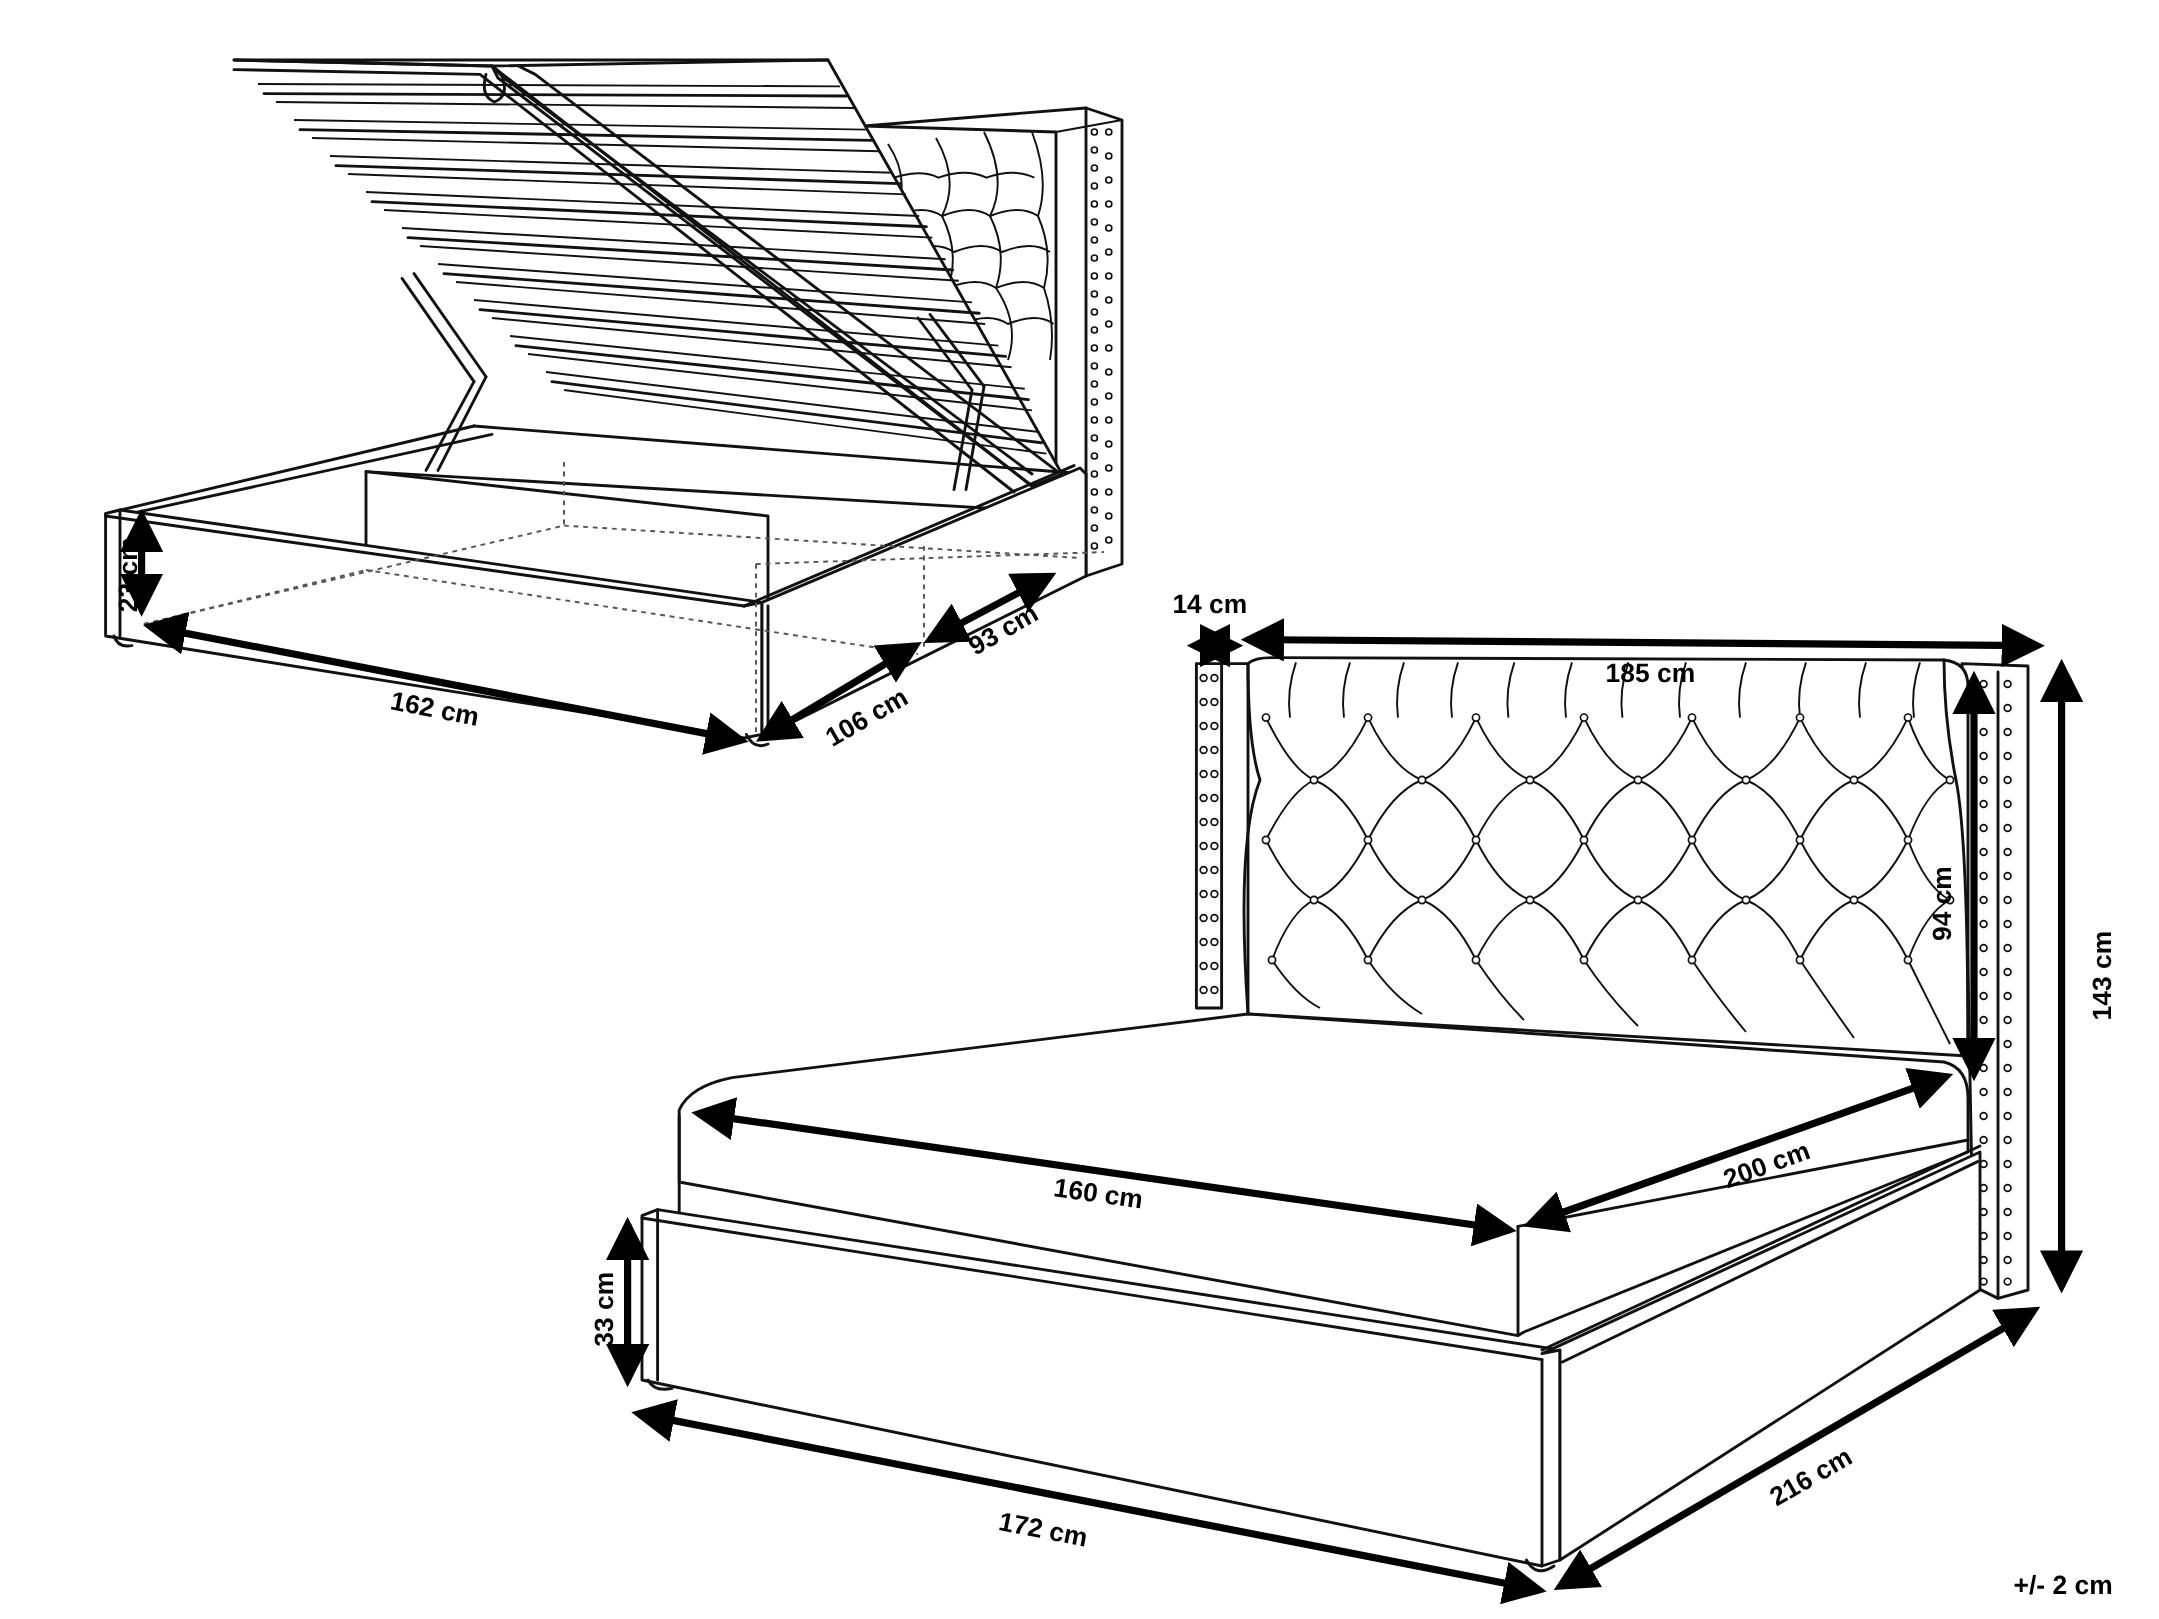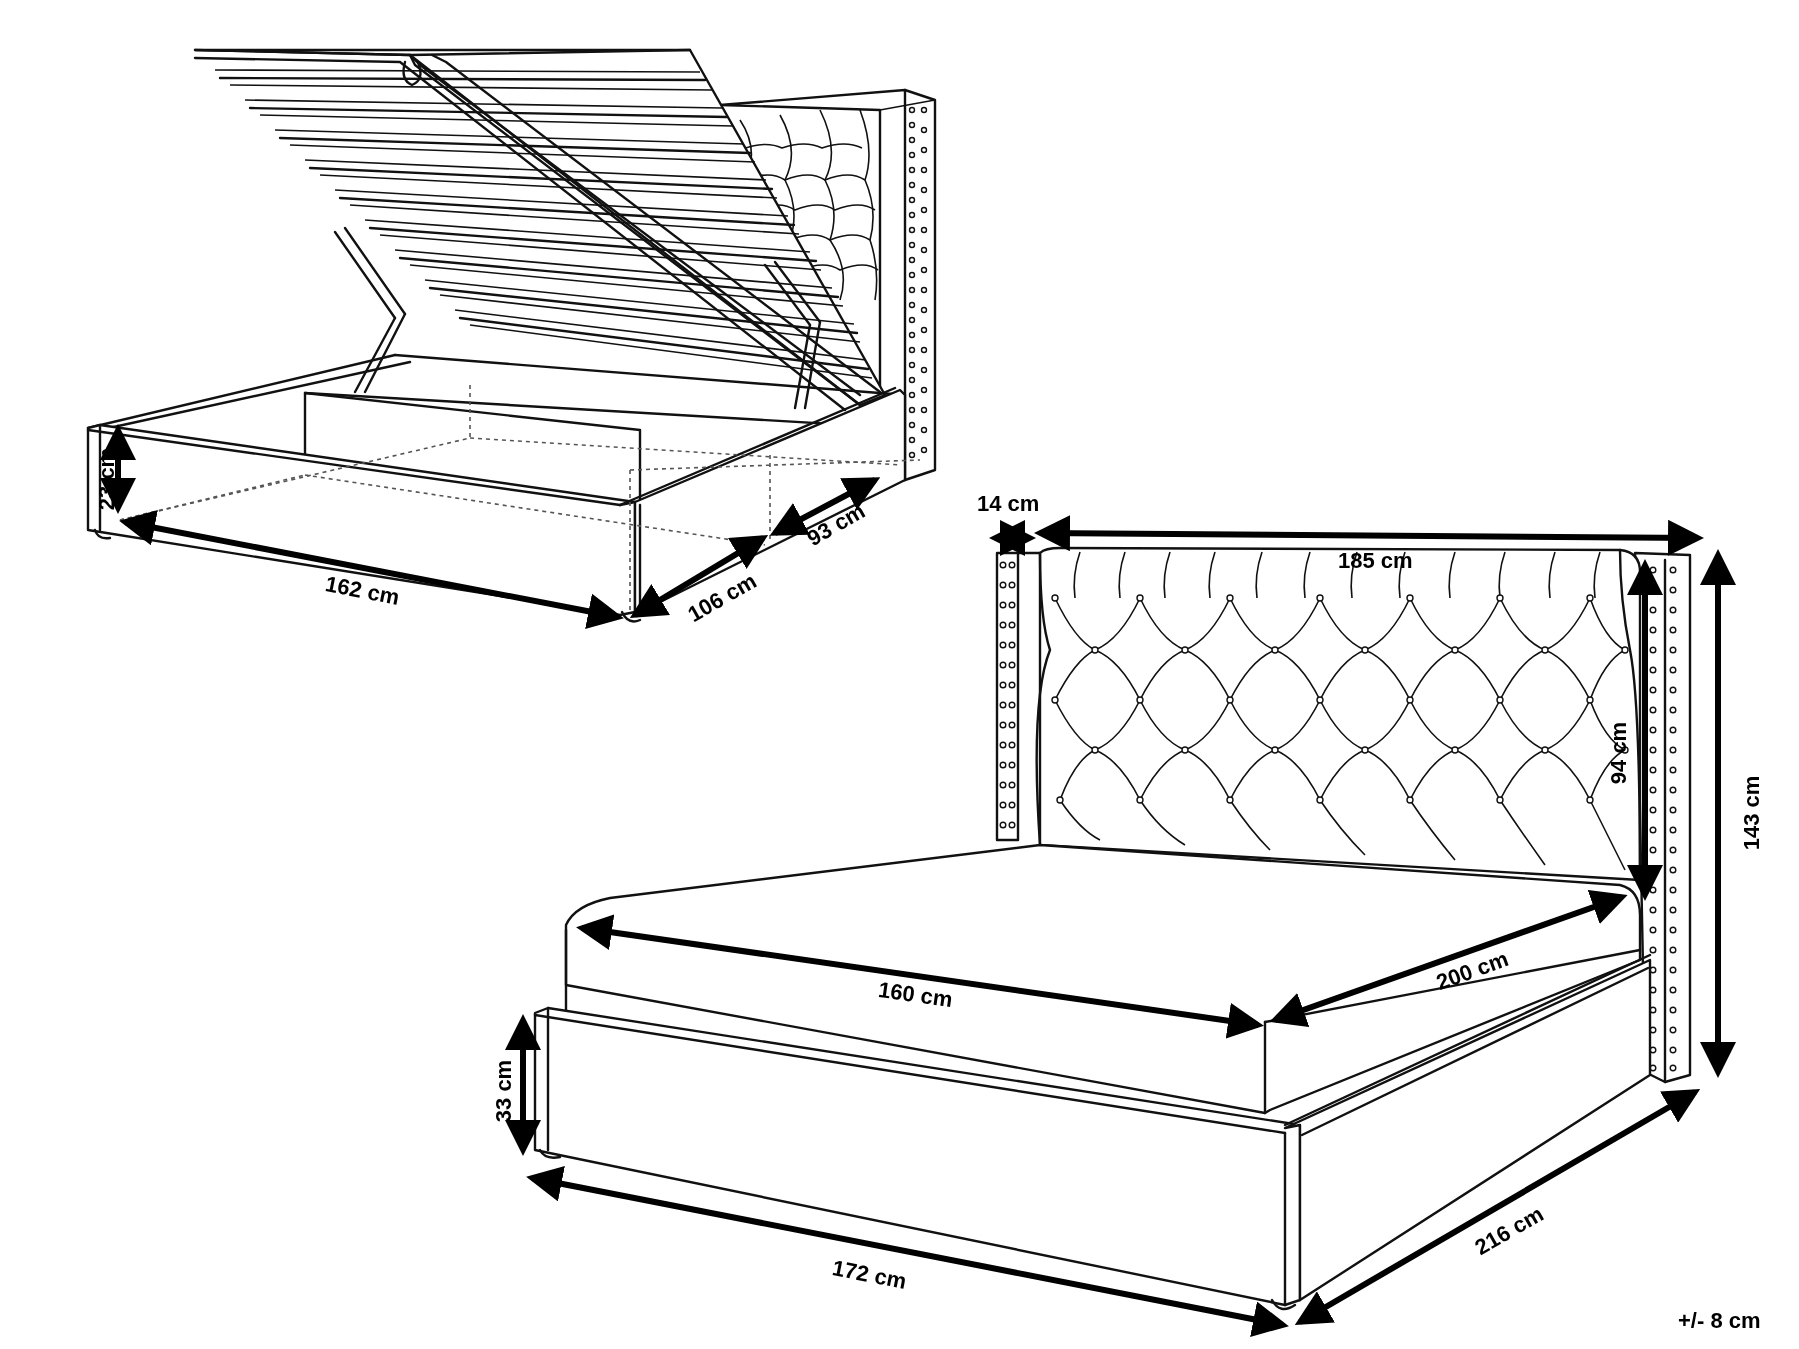--- a/index.html
+++ b/index.html
@@ -397,6 +397,6 @@
 <div class="lbl" style="left:832px;top:1262px;transform:rotate(11deg);">172 cm</div>
 <div class="lbl" style="left:1472px;top:1218px;transform:rotate(-30deg);">216 cm</div>
 
-<div class="tol" style="left:1678px;top:1308px;">+/- 8 cm</div>
+<div class="tol" style="left:1678px;top:1308px;">+/- 2 cm</div>
 
 </body></html>

